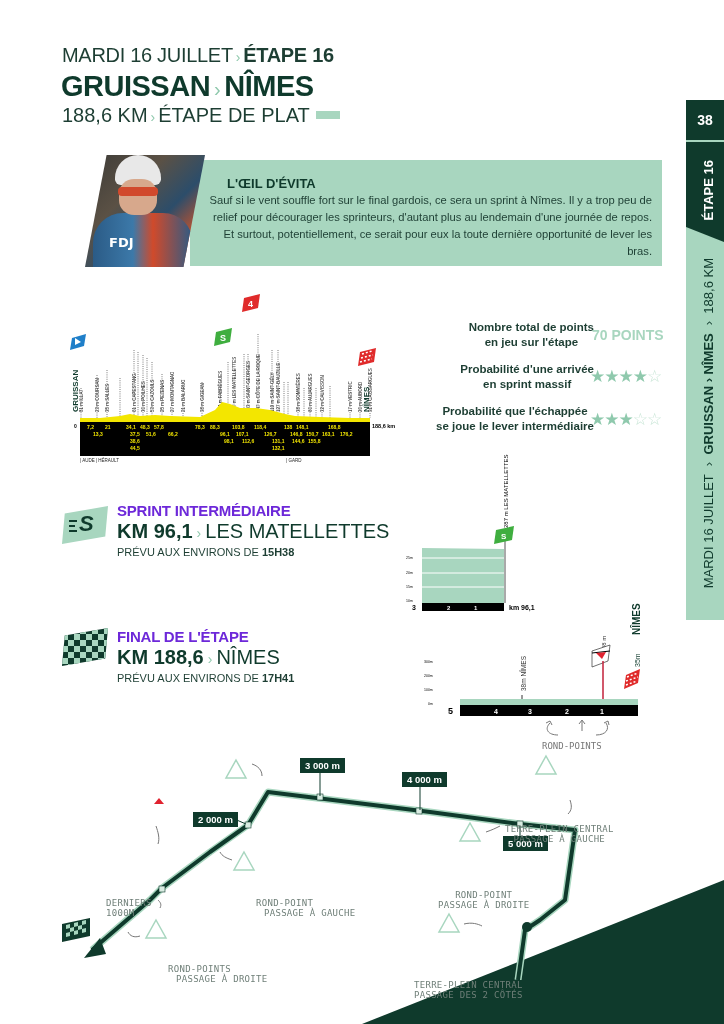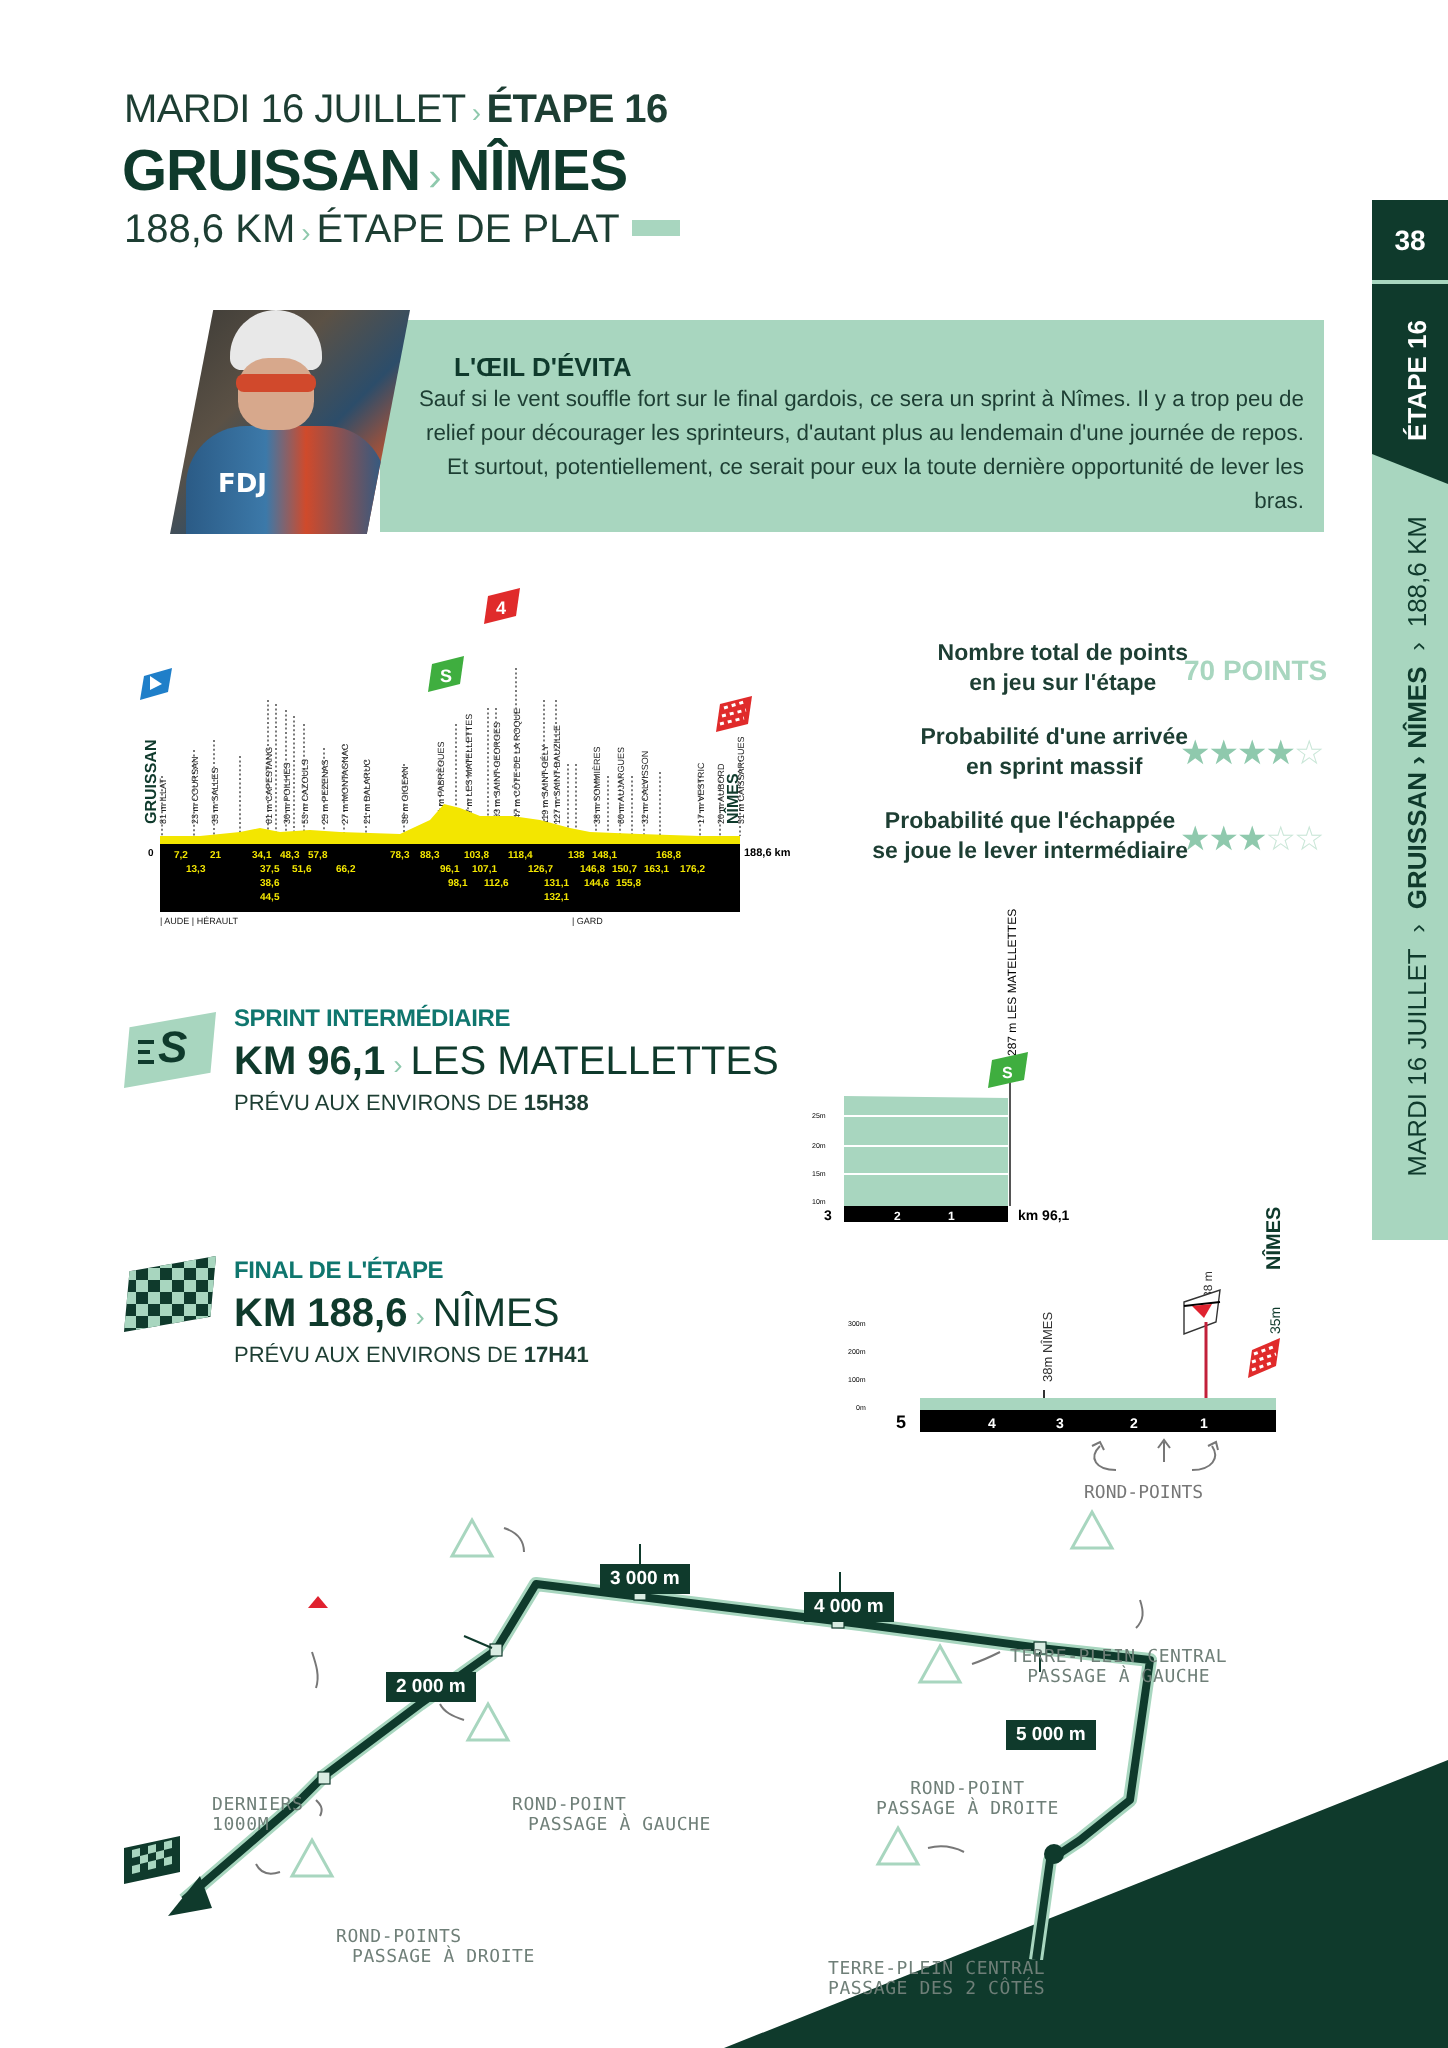--- a/index.html
+++ b/index.html
@@ -51,7 +51,7 @@
   .sprint-icon { left: 62px; top: 506px; width: 46px; height: 38px; background: #a8d6bf; clip-path: polygon(6% 20%, 100% 0, 94% 80%, 0 100%); }
   .sprint-icon span { position: absolute; left: 17px; top: 5px; font-weight: 700; font-size: 22px; color: #0f3a2c; font-style: italic; }
   .sprint-icon i { position: absolute; left: 7px; height: 2px; background: #0f3a2c; }
-  .sec-kicker { left: 117px; font-size: 12px; font-weight: 700; color: #0f766e; letter-spacing: -0.2px; }
+  .sec-kicker { left: 117px; font-size: 15px; font-weight: 700; color: #6d28d9; letter-spacing: -0.2px; }
   .sec-title { left: 117px; font-size: 20px; color: #0f3a2c; white-space: nowrap; }
   .sec-title b { font-weight: 700; }
   .sec-title .sep { color: #8fc9ad; font-size: 14px; margin: 0 4px; }

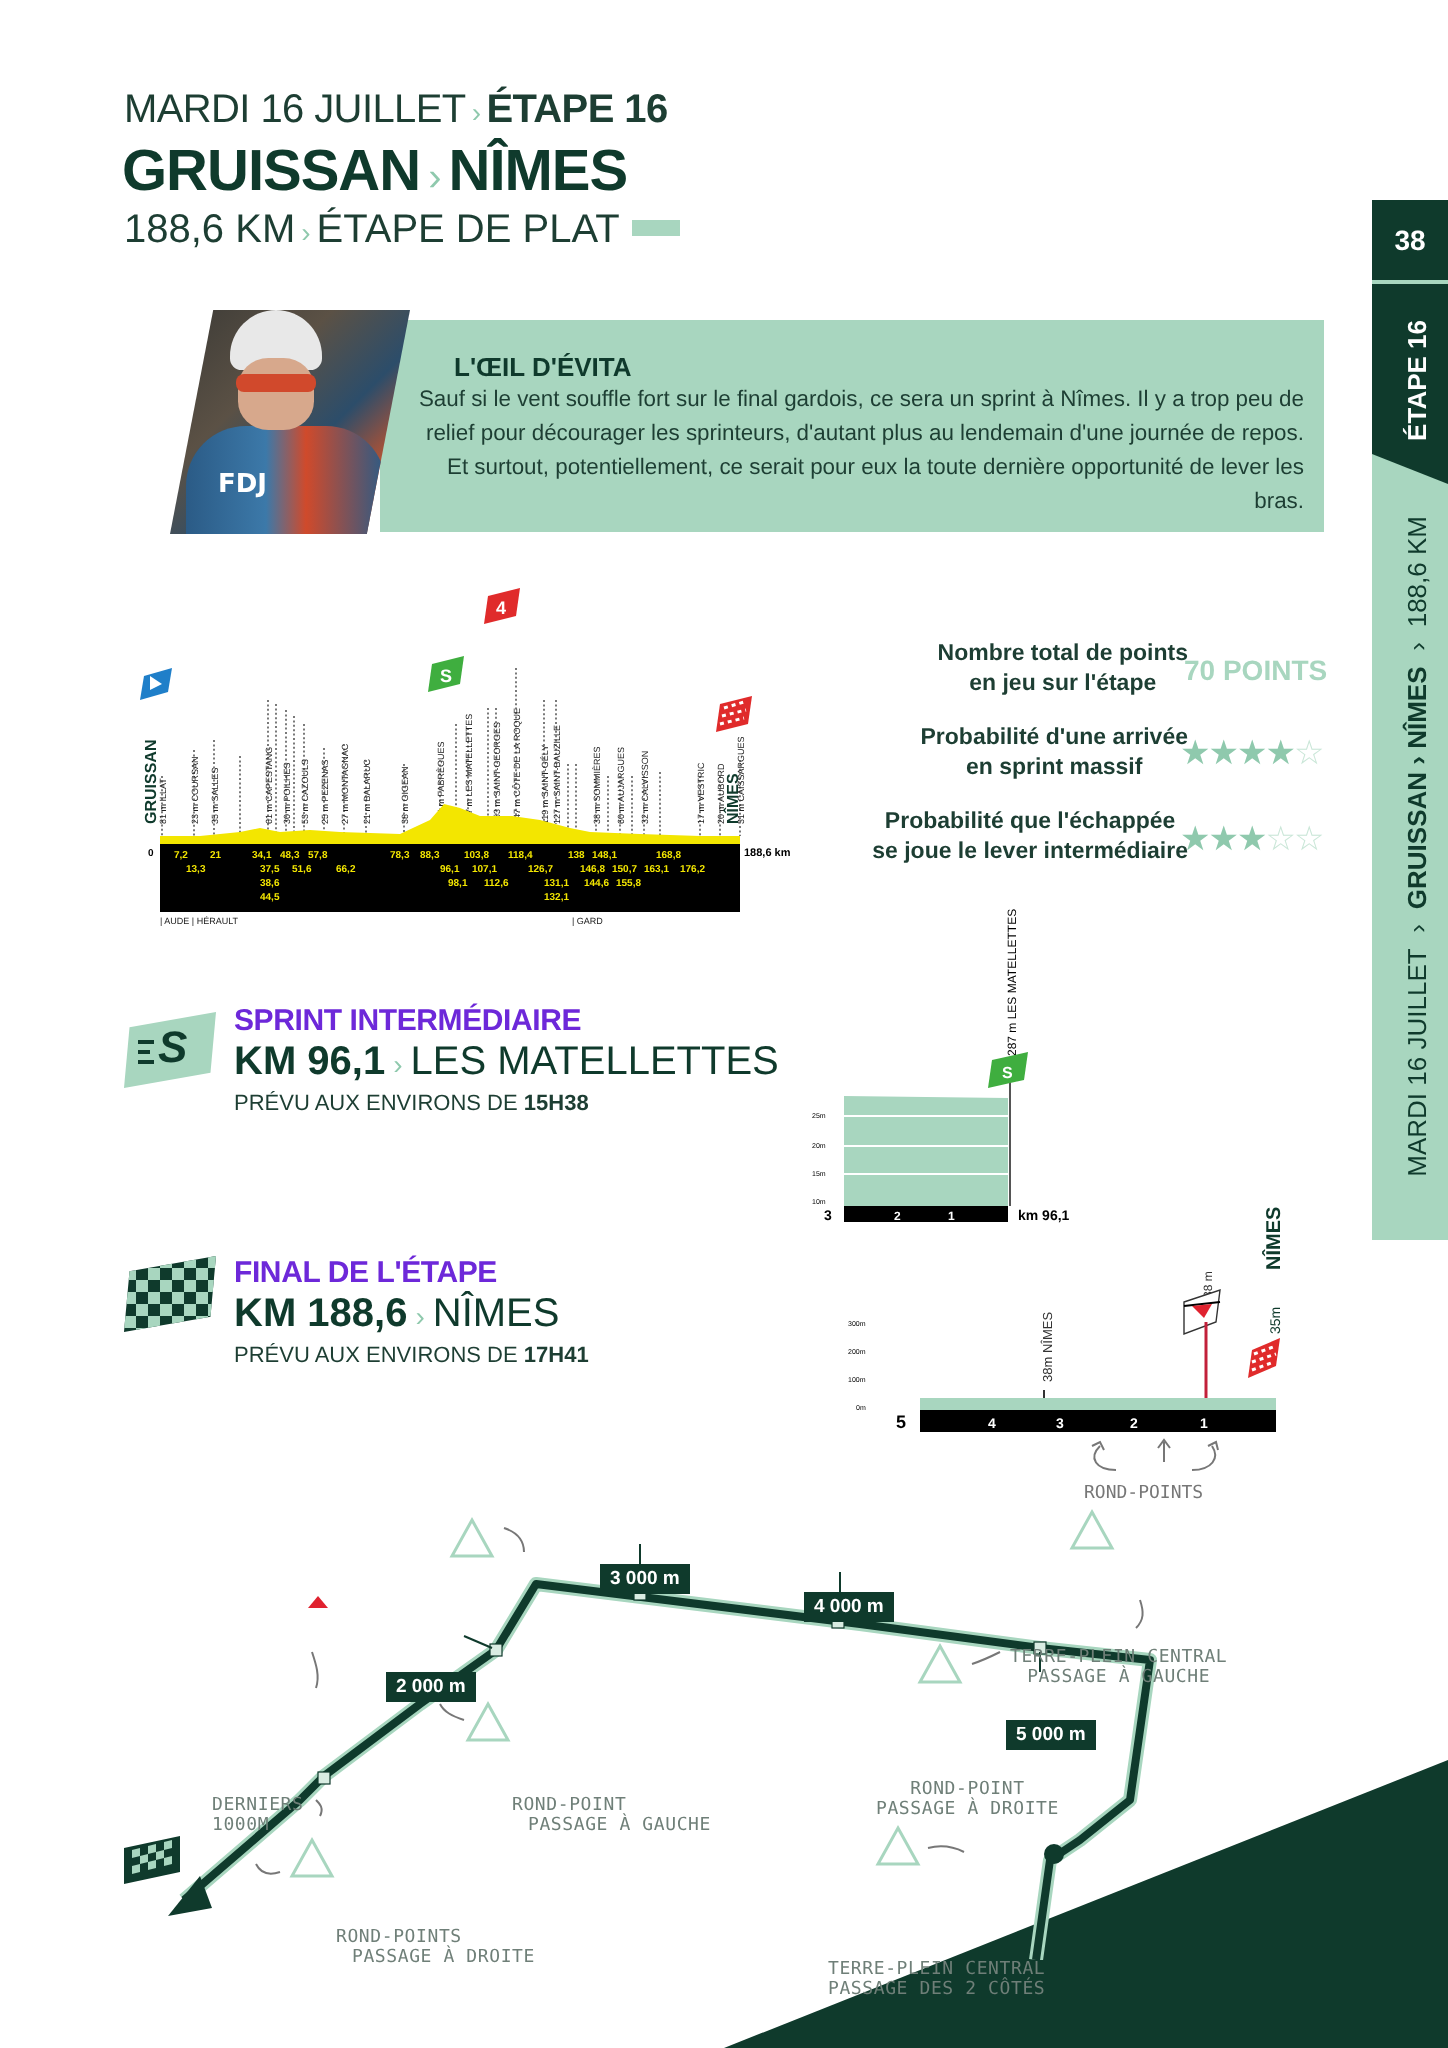--- a/index.html
+++ b/index.html
@@ -64,7 +64,7 @@
     background-size: 12px 12px; background-position: 0 0, 6px 6px; }
 
   .hand { font-family: "DejaVu Sans Mono", monospace; color: #6f7f78; font-size: 9px; letter-spacing: 0.3px; white-space: nowrap; text-transform: uppercase; margin-top: 44px; }
-  .dist-tag { background: #0f3a2c; color: #fff; font-size: 9.5px; font-weight: 700; padding: 2px 5px; white-space: nowrap; margin-top: 24px; }
+  .dist-tag { background: #0f3a2c; color: #fff; font-size: 9.5px; font-weight: 700; padding: 2px 5px; white-space: nowrap; }
   .bottom-tri { left: 0; top: 880px; width: 724px; height: 144px; background: #0f3a2c; clip-path: polygon(100% 0, 100% 100%, 50% 100%); }
 </style>
 </head>

